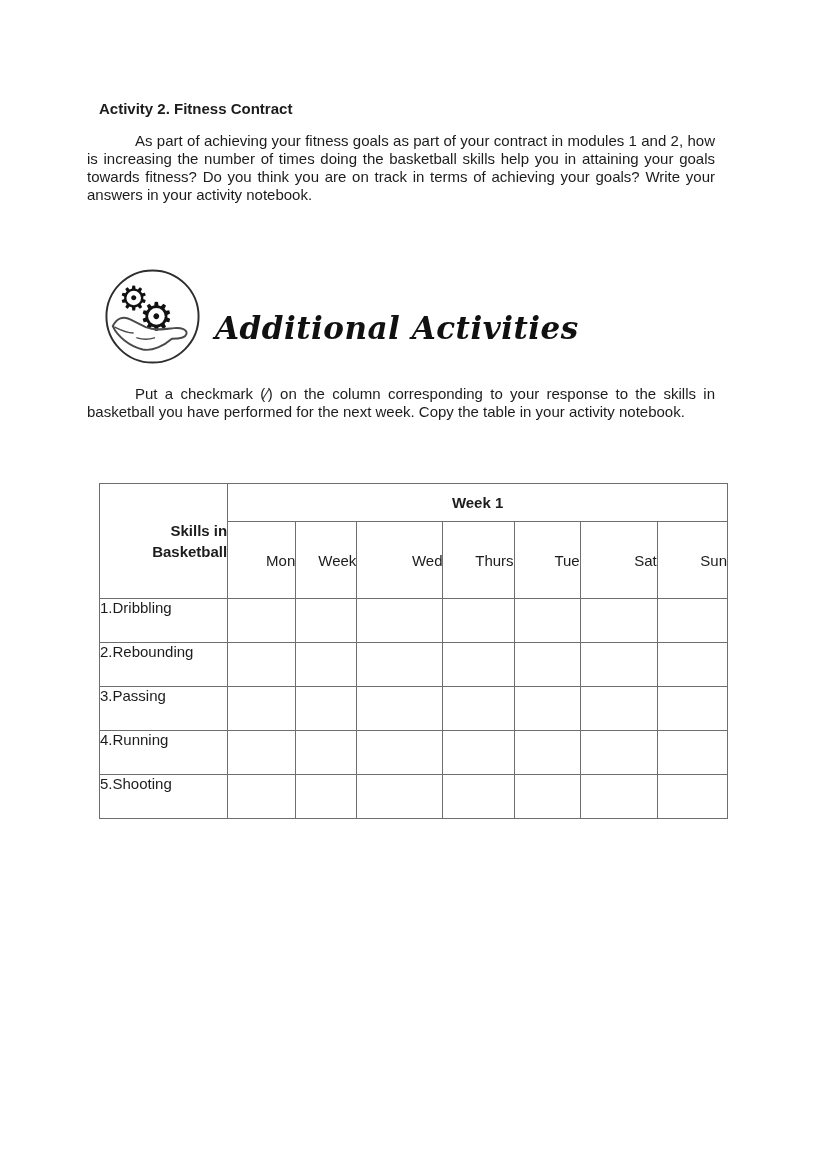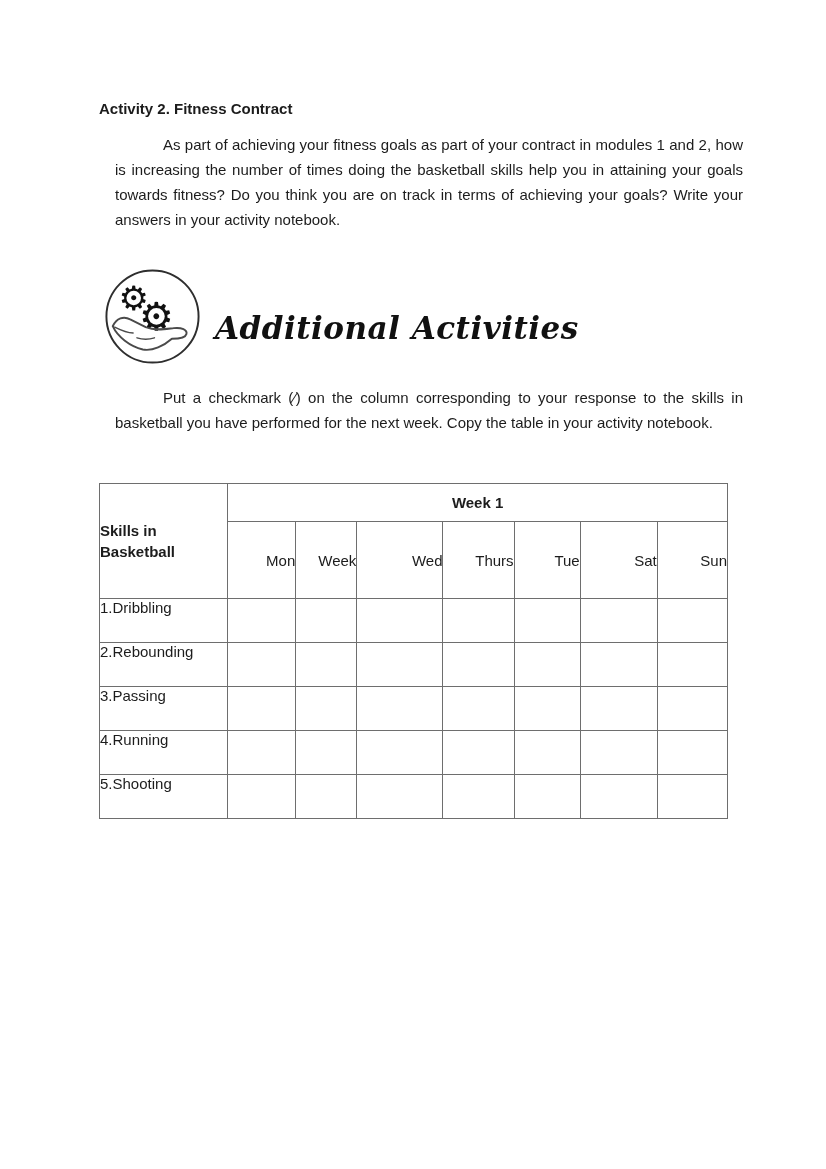--- a/index.html
+++ b/index.html
@@ -21,10 +21,10 @@
   }
   .para {
     position: absolute;
-    left: 115px;
+    left: 87px;
     width: 628px;
     font-size: 15px;
-    line-height: 25px;
+    line-height: 18px;
     text-align: justify;
     text-indent: 48px;
   }

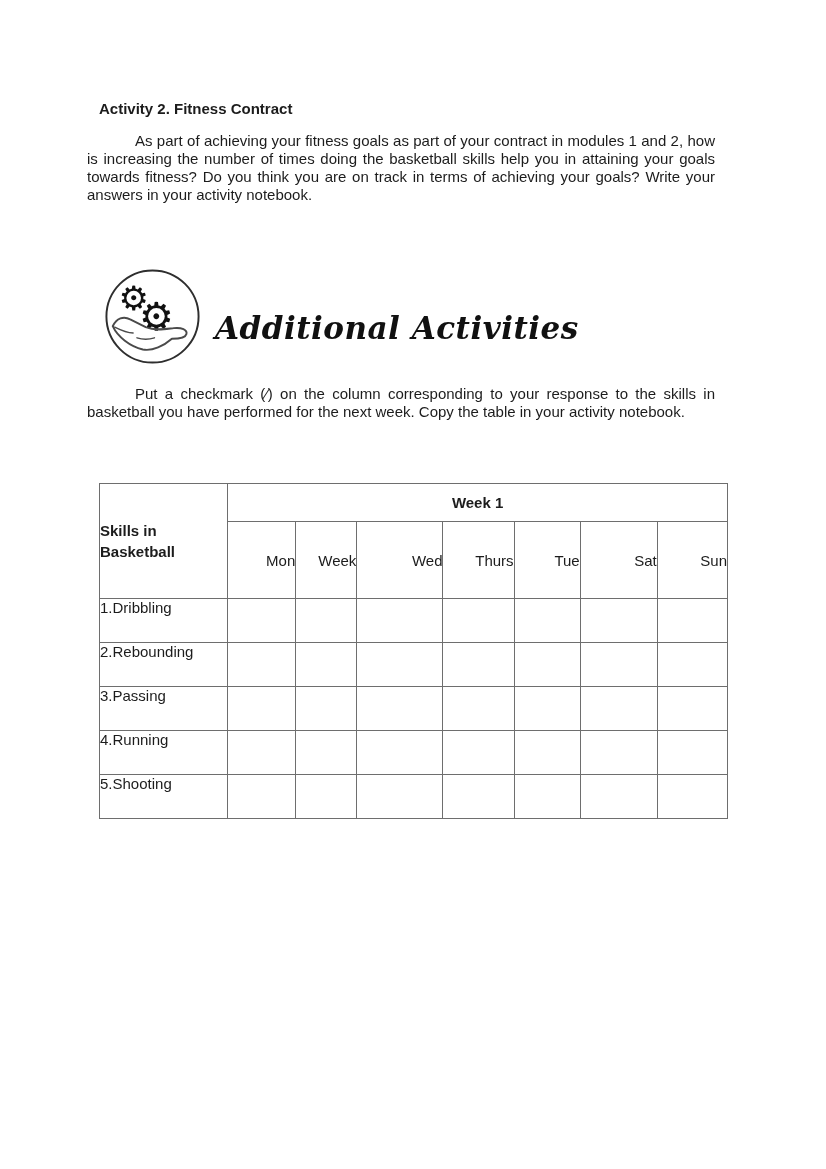--- a/index.html
+++ b/index.html
@@ -67,7 +67,7 @@
   th.corner-cell {
     width: 128px;
     font-weight: bold;
-    text-align: left;
+    text-align: right;
     vertical-align: middle;
     line-height: 21px;
   }

